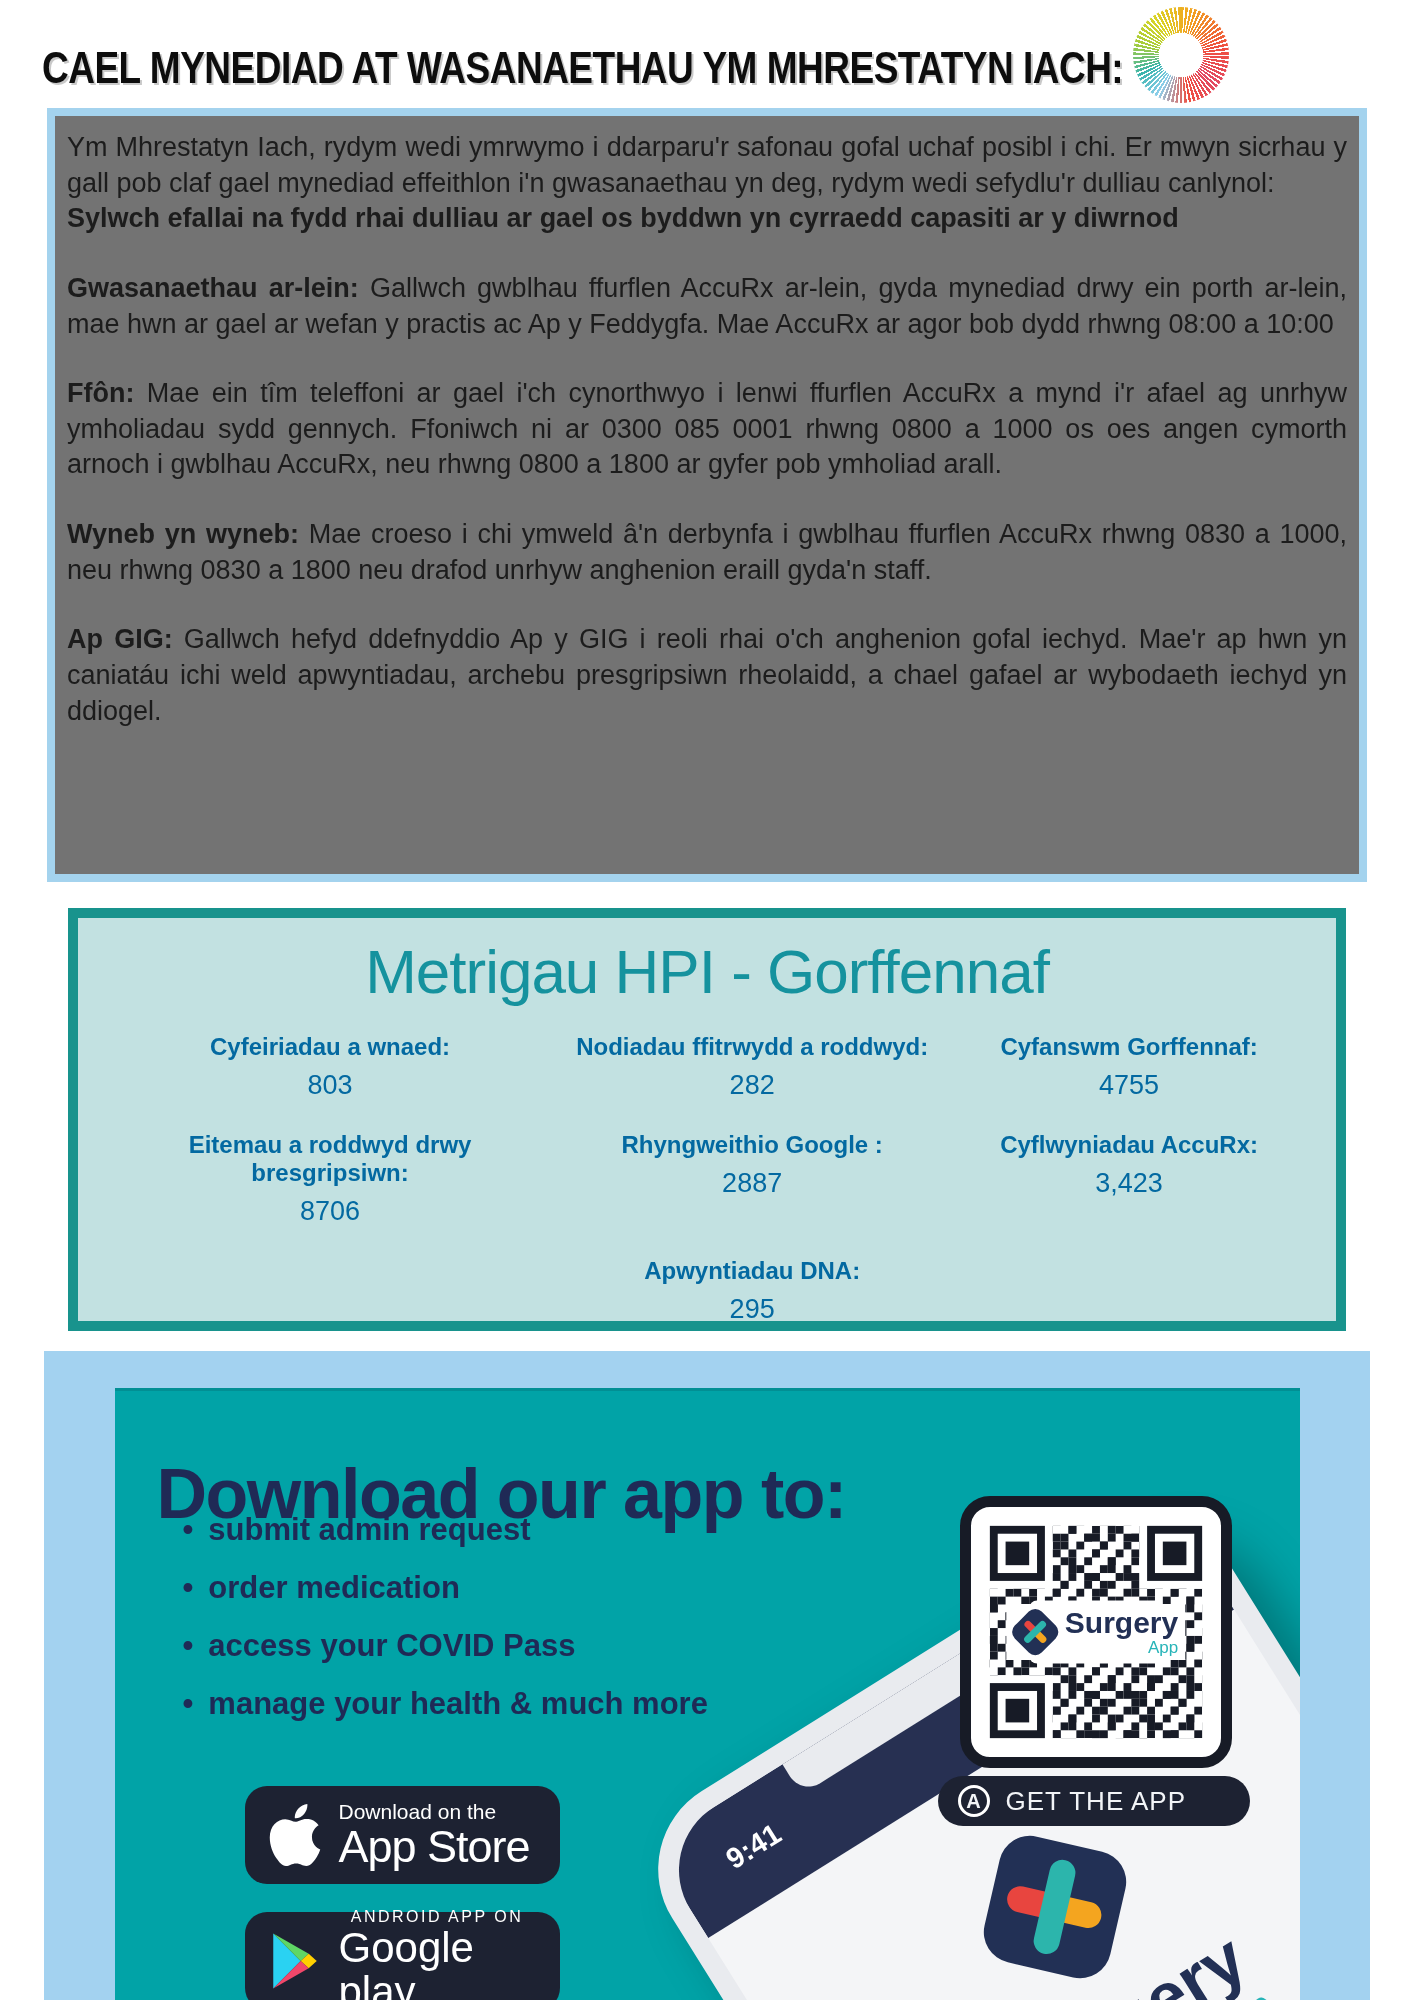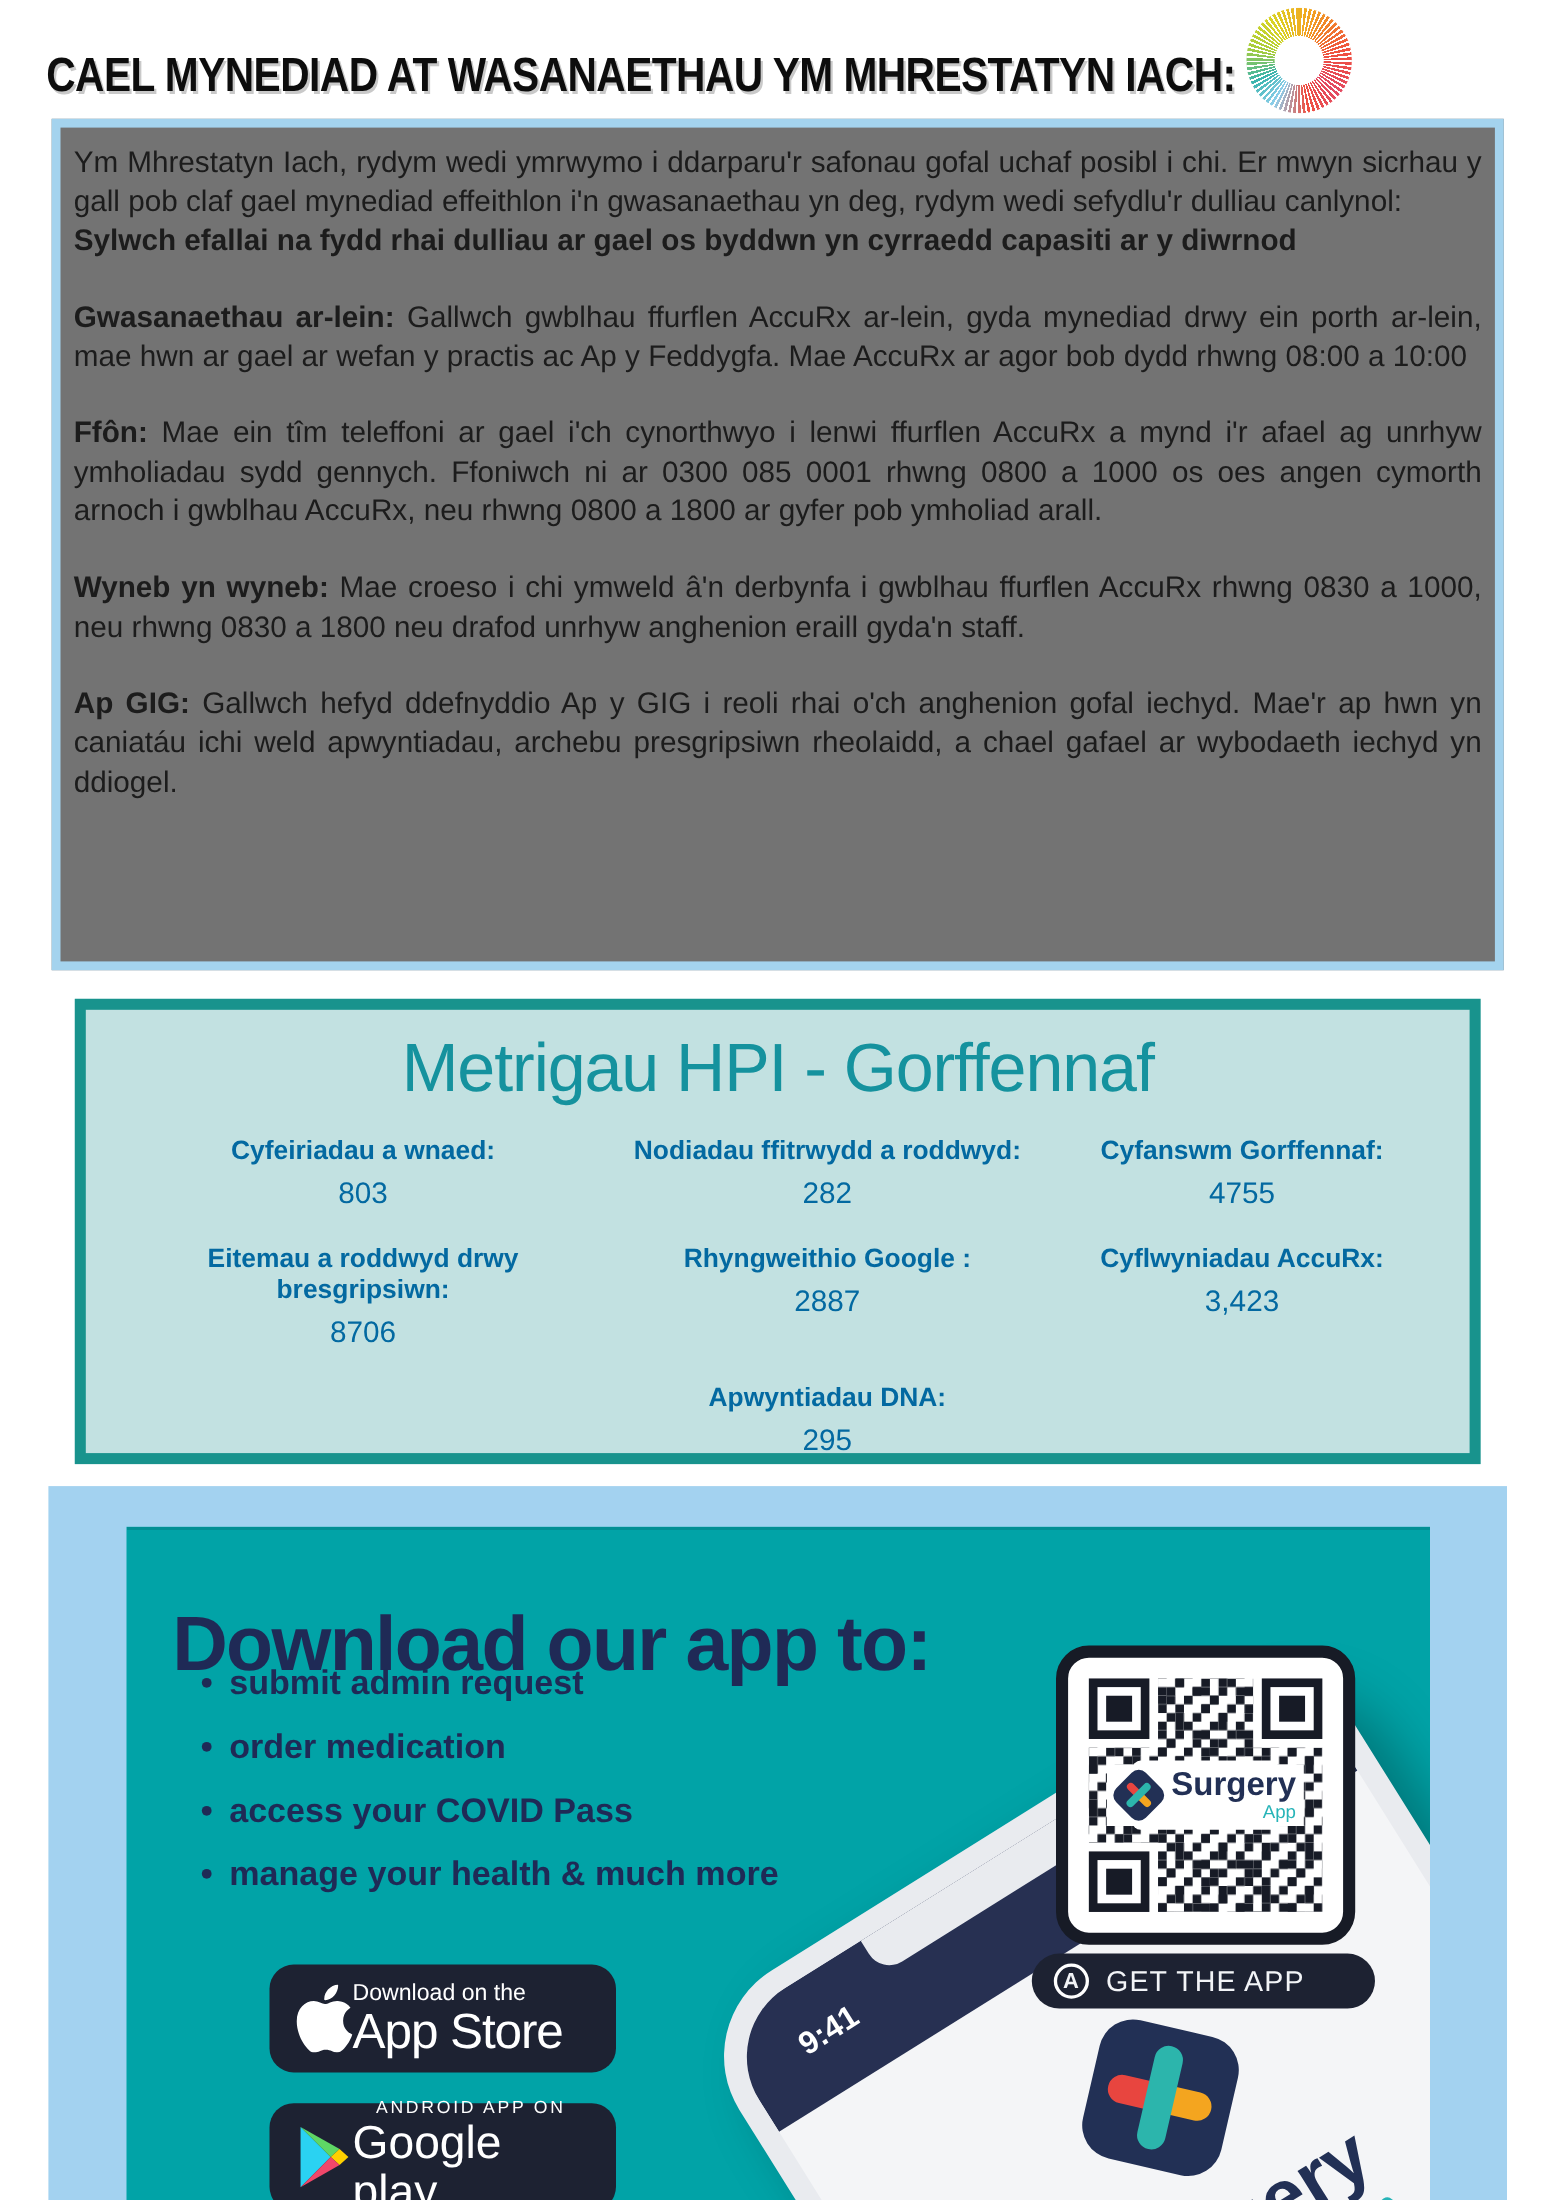--- a/index.html
+++ b/index.html
@@ -74,7 +74,7 @@
 
   
   .badge { position:absolute; left:130px; width:315px; height:98px; z-index:6; background:#1d2232;
-           border-radius:22px; color:#fff; display:flex; align-items:center; padding:0 24px; }
+           border-radius:22px; color:#fff; display:flex; align-items:center; gap:18px; padding:0 24px; }
   .badge.appstore { top:398px; }
   .badge.gplay { top:524px; }
   .badge .icon { flex:0 0 auto; }

